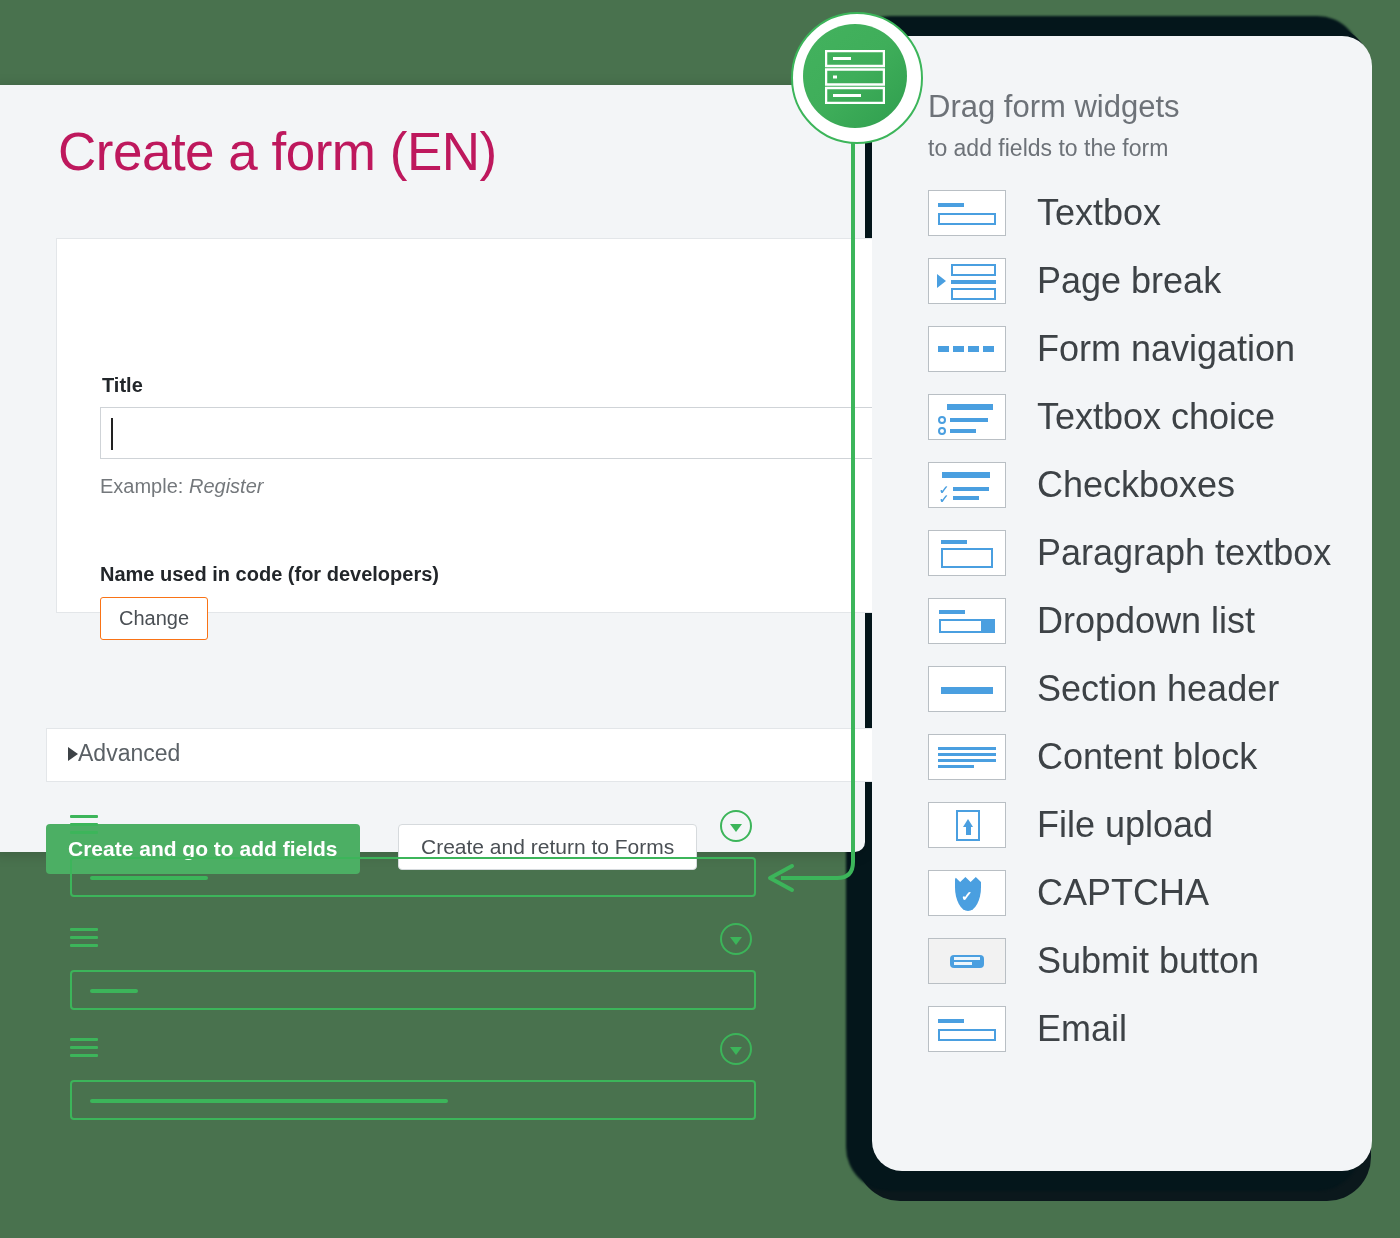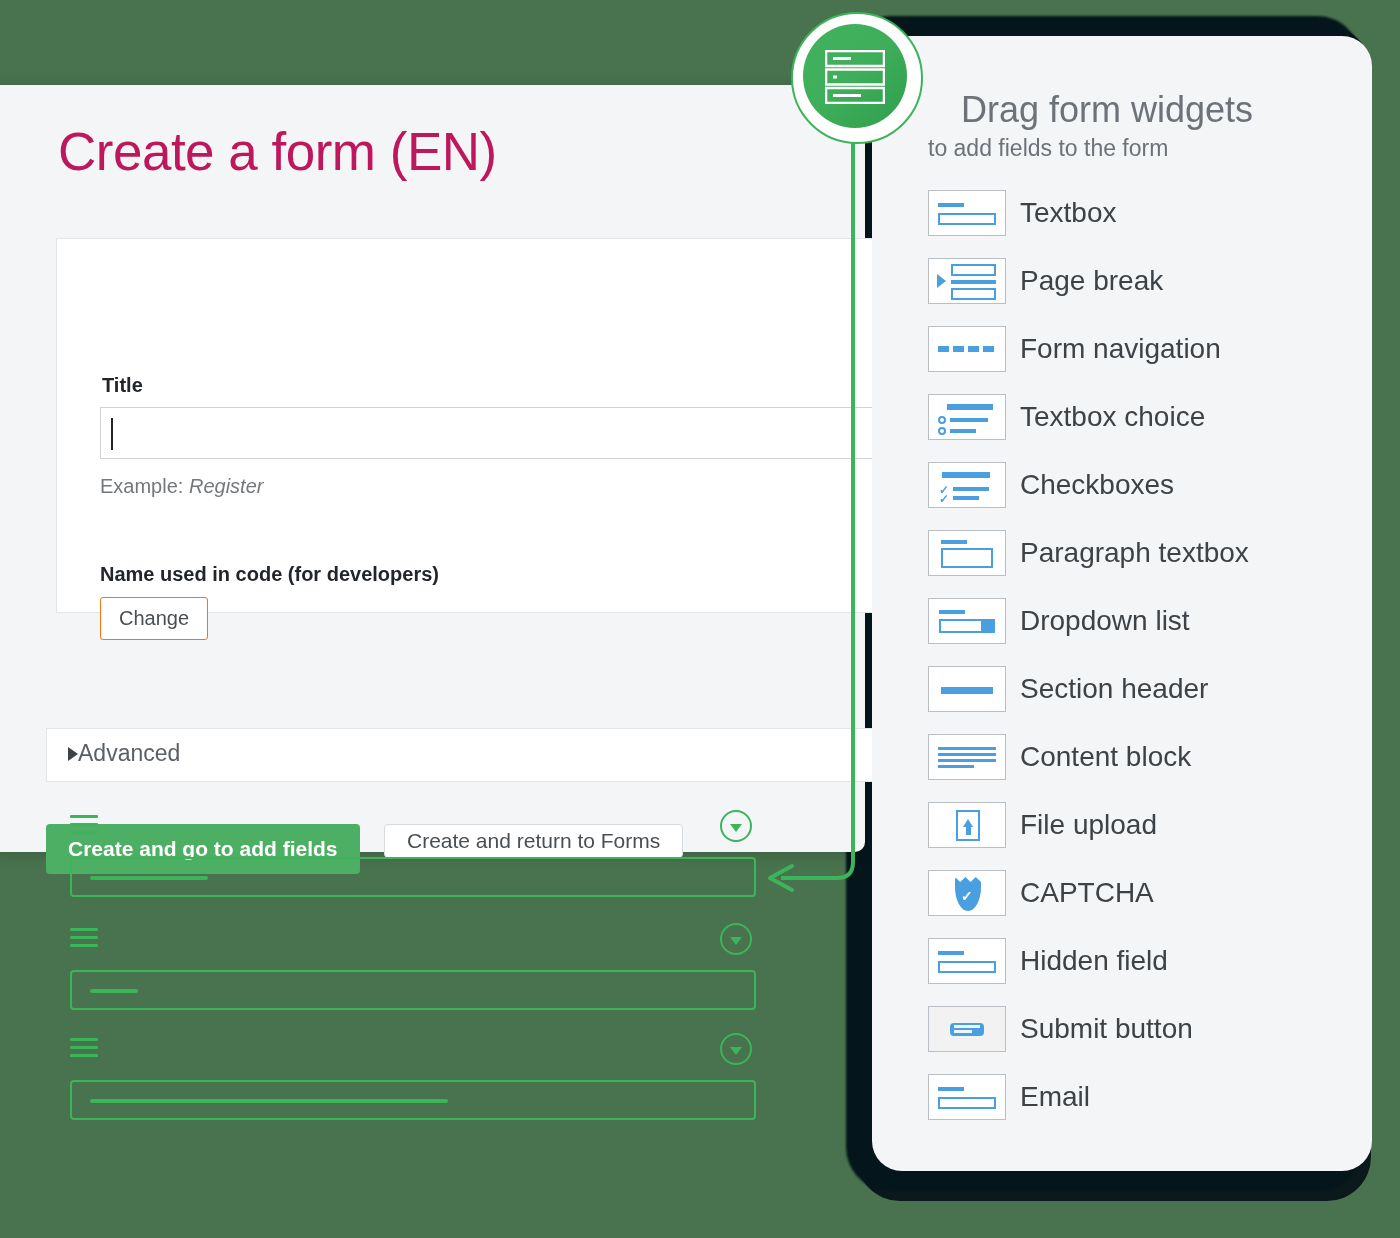--- a/index.html
+++ b/index.html
@@ -121,7 +121,7 @@
     background:#f3f5f7;border-radius:30px;z-index:5;overflow:hidden;
   }
   #panel-title{
-    position:absolute;left:56px;top:53px;font-size:36px;color:#6d7278;white-space:nowrap;margin-left:33px;
+    position:absolute;left:56px;top:53px;font-size:31px;color:#6d7278;white-space:nowrap;
   }
   #panel-subtitle{
     position:absolute;left:56px;top:99px;font-size:23px;color:#6d7278;white-space:nowrap;

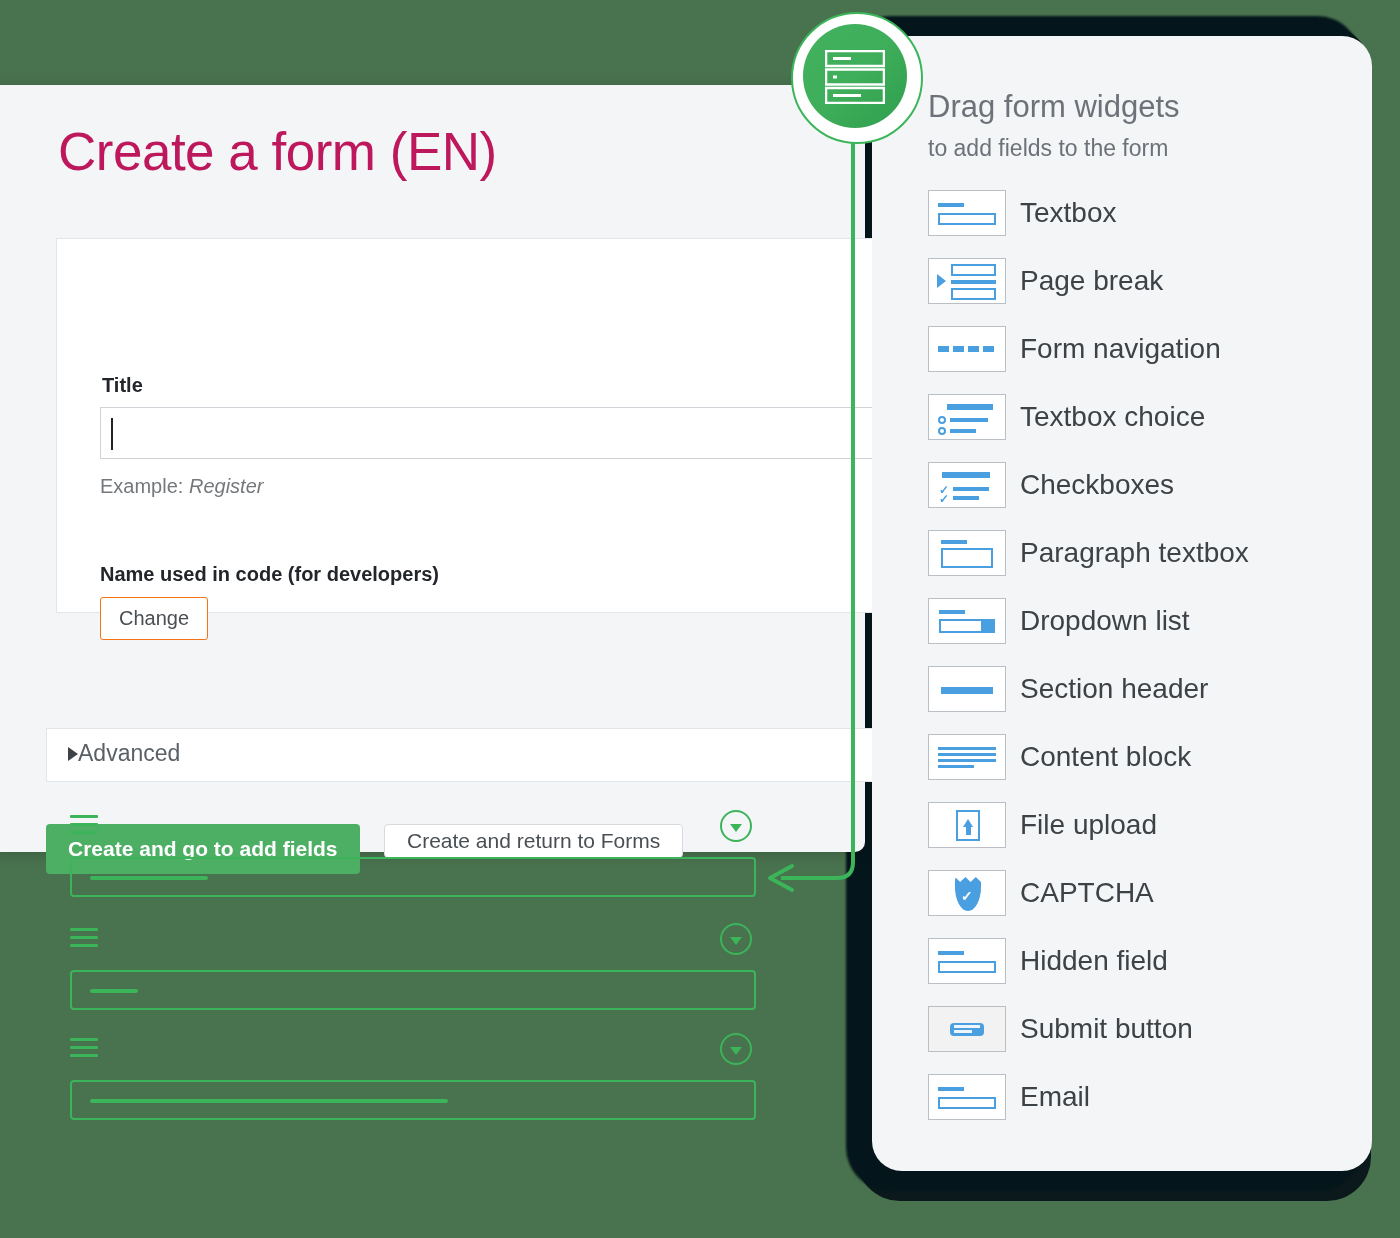--- a/index.html
+++ b/index.html
@@ -135,7 +135,7 @@
     box-sizing:border-box;flex:0 0 auto;position:relative;
   }
   .widget-label{
-    margin-left:14px;font-size:28px;color:#3d4246;white-space:nowrap;
+    margin-left:31px;font-size:36px;color:#3d4246;white-space:nowrap;
   }
   
   .t-bar{position:absolute;background:#4a9fe0;}

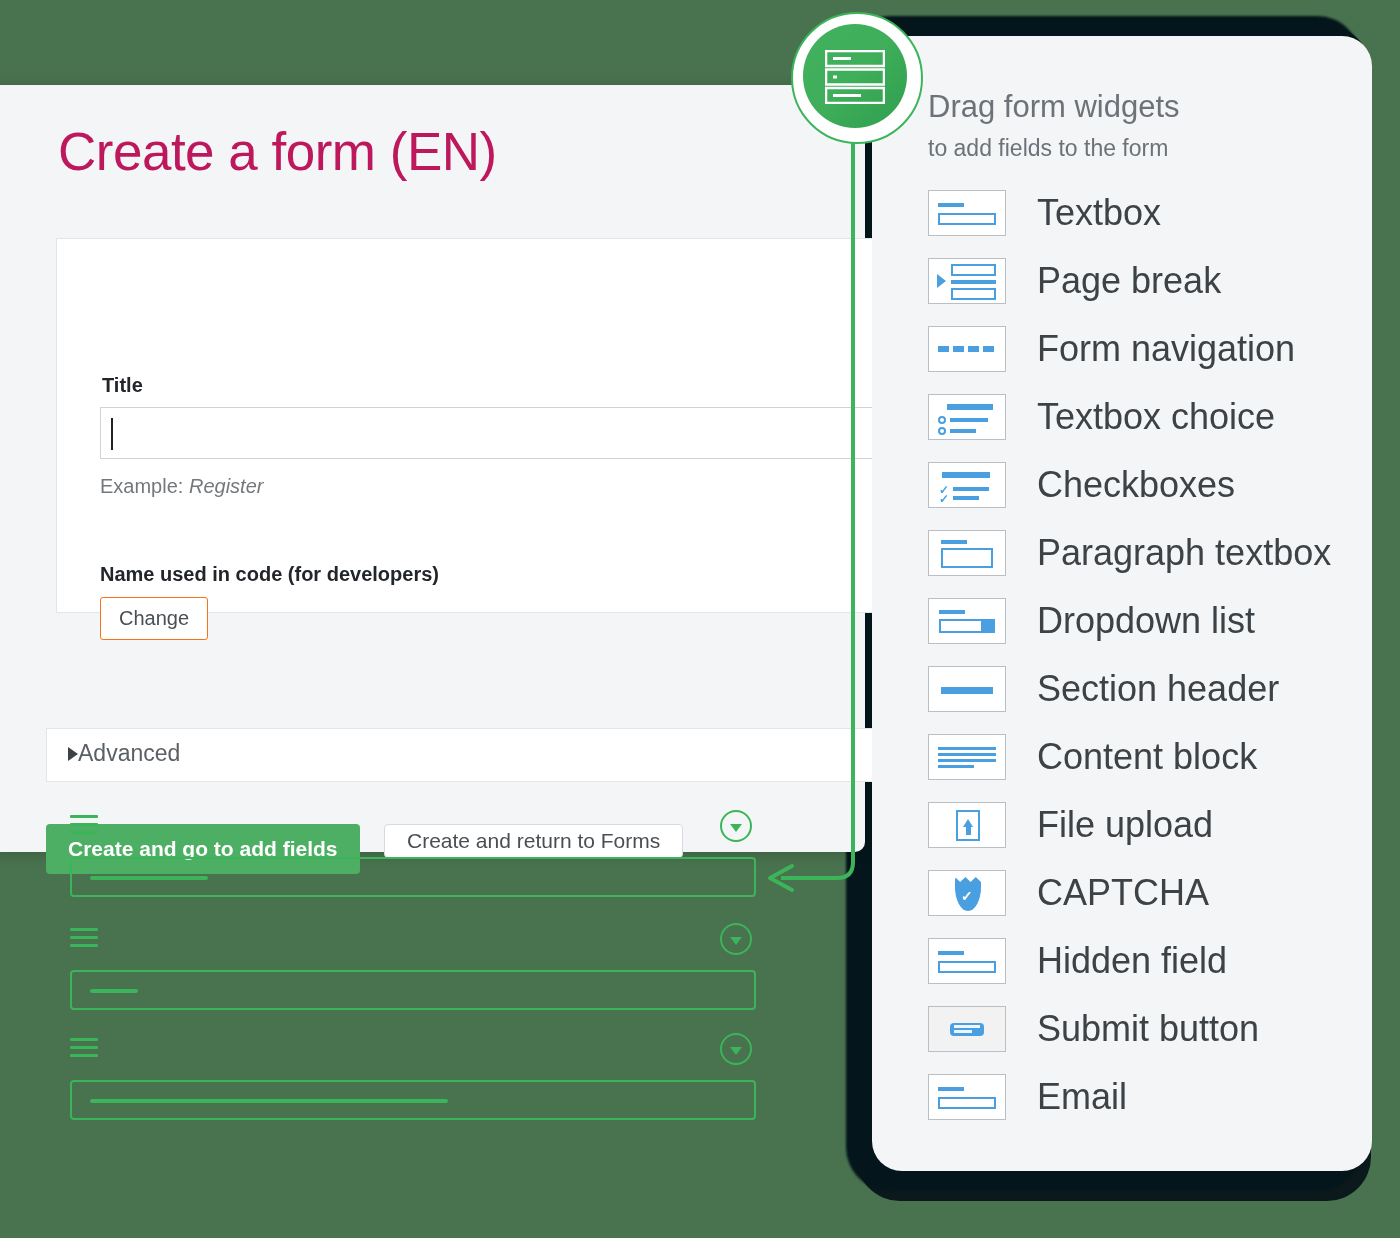--- a/index.html
+++ b/index.html
@@ -75,8 +75,8 @@
     font-family:"Liberation Sans",sans-serif;cursor:pointer;
   }
   #btn-secondary{
-    position:absolute;left:394px;top:739px;
-    padding:4px 22px;font-size:21px;color:#4a4f54;
+    position:absolute;left:408px;top:739px;
+    padding:10px 22px;font-size:21px;color:#4a4f54;
     background:#fff;border:1px solid #d6dadd;border-radius:4px;
     font-family:"Liberation Sans",sans-serif;cursor:pointer;
   }

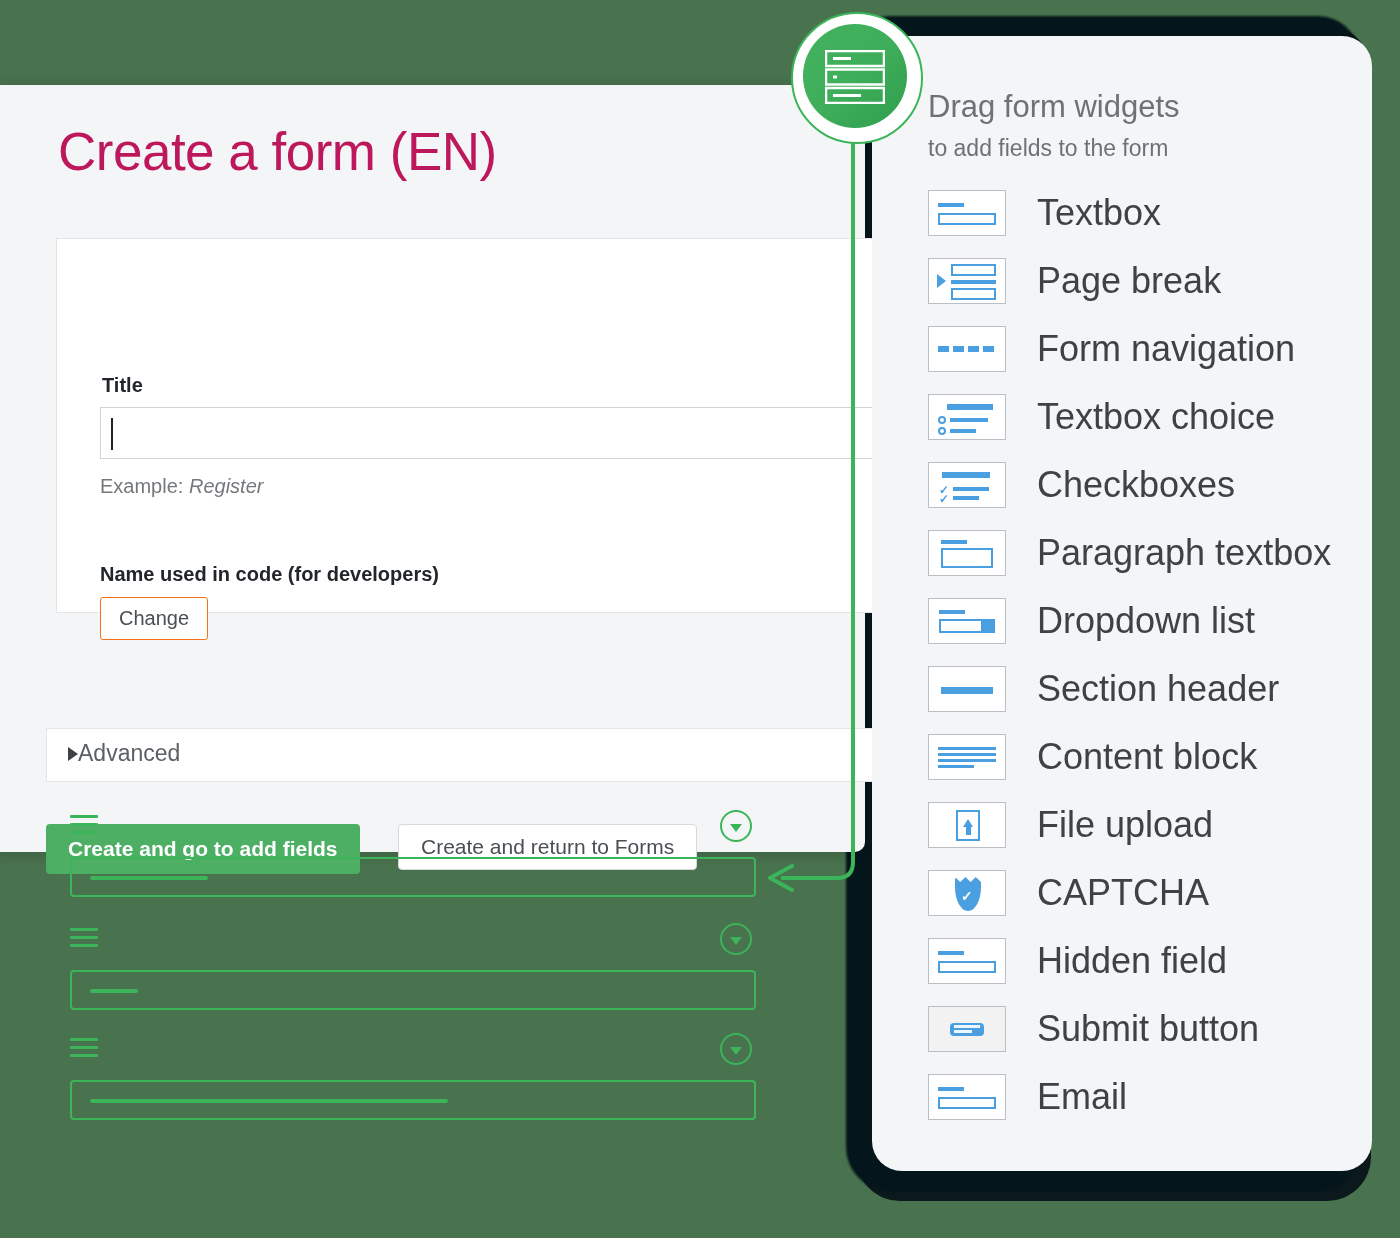--- a/index.html
+++ b/index.html
@@ -329,13 +329,6 @@
         </div>
         <div class="widget-item">
           <span class="widget-thumb">
-            <span class="t-bar" style="left:9px;top:12px;width:26px;height:4px;"></span>
-            <span class="t-out" style="left:9px;top:22px;width:58px;height:12px;"></span>
-          </span>
-          <span class="widget-label">Hidden field</span>
-        </div>
-        <div class="widget-item">
-          <span class="widget-thumb">
             <span style="position:absolute;left:0;top:0;right:0;bottom:0;background:#f2f2f2;"></span>
             <span style="position:absolute;left:21px;top:16px;width:34px;height:13px;background:#4a9fe0;border-radius:4px;"></span>
             <span style="position:absolute;left:25px;top:18px;width:26px;height:3px;background:#fff;opacity:.9;"></span>

